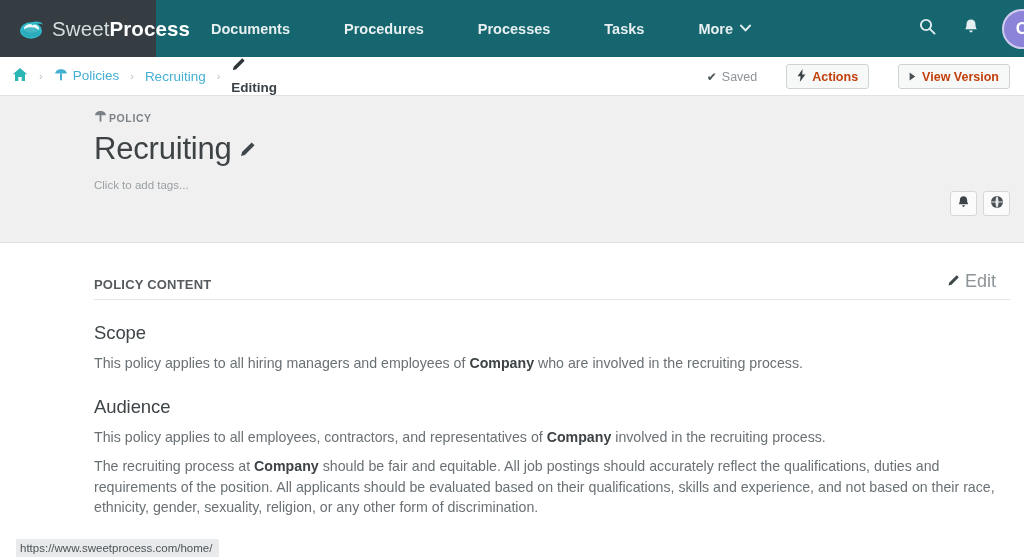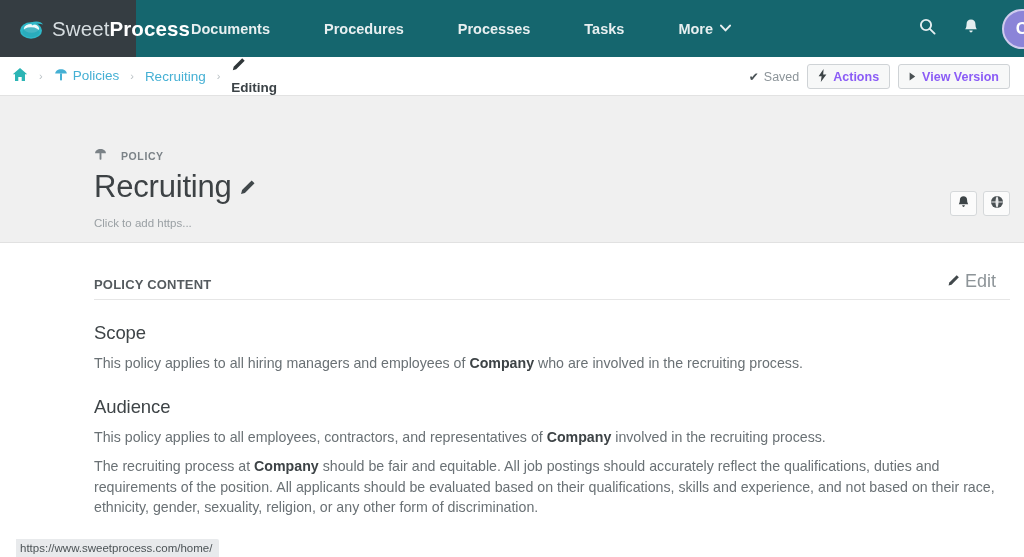--- a/index.html
+++ b/index.html
@@ -20,7 +20,7 @@
     align-items: stretch;
   }
   .logo-block {
-    width: 136px;
+    width: 156px;
     background: #353d42;
     display: flex;
     align-items: center;

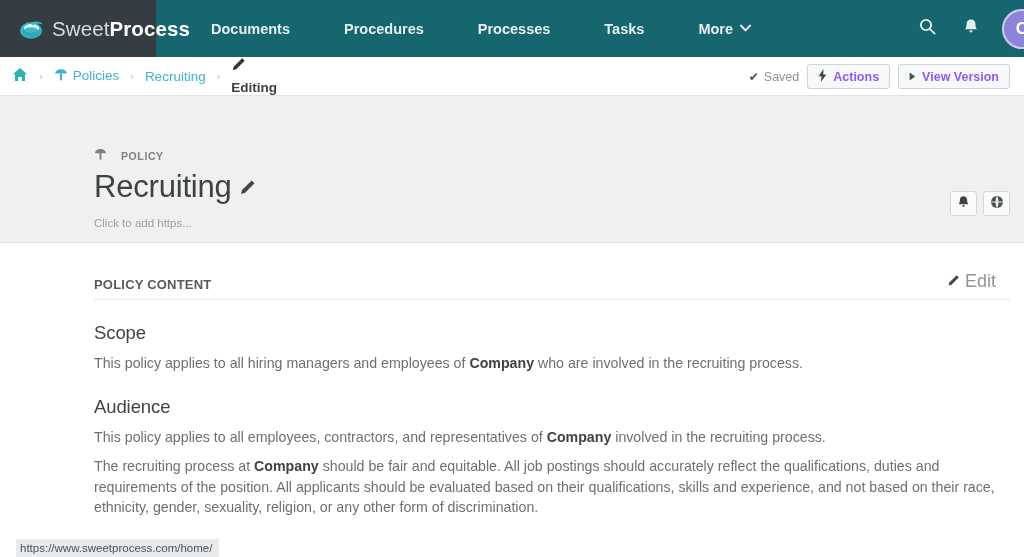--- a/index.html
+++ b/index.html
@@ -115,11 +115,12 @@
     border: 1px solid #cfd3d6;
     border-radius: 3px;
     background: #f7f8f8;
-    color: #8b5cf6;
+    color: #c2410c;
     font-size: 12.5px;
     font-weight: 600;
     cursor: pointer;
     white-space: nowrap;
+    margin-left: 21px;
   }
   .btn-sm .glyph { font-size: 11px; }
 

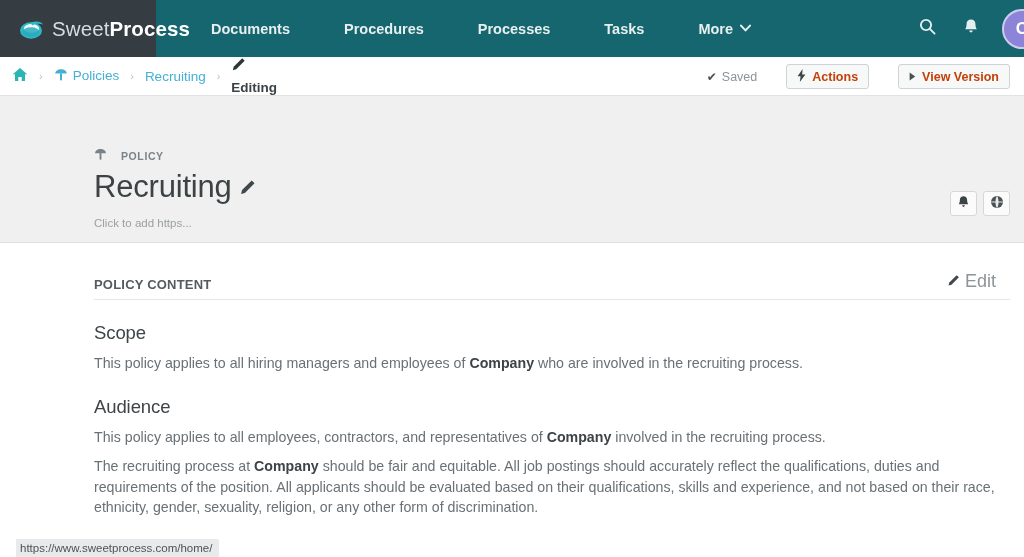--- a/index.html
+++ b/index.html
@@ -133,12 +133,11 @@
     padding: 14px 0 0 94px;
   }
   .policy-kicker {
-    display: flex; align-items: center; gap: 14px;
+    display: flex; align-items: center; gap: 2px;
     color: #7b8287;
     font-size: 10.5px;
     font-weight: 700;
     letter-spacing: .6px;
-    margin-top: 38px;
   }
   .doc-title-row {
     display: flex; align-items: center; gap: 7px;

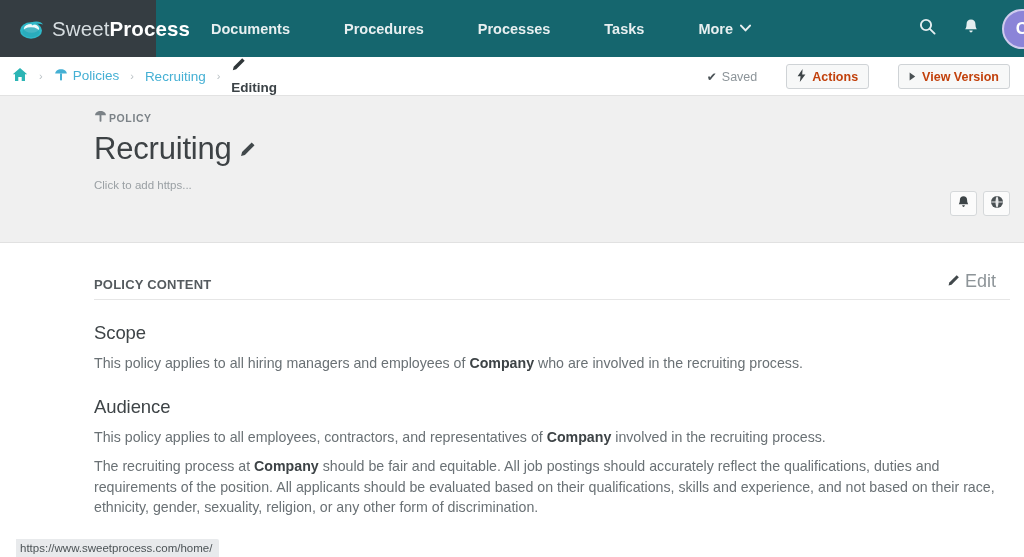--- a/index.html
+++ b/index.html
@@ -377,7 +377,7 @@
   </div>
 
   <div class="tags-hint">
-    <span>Click to add https...</span>
+    <span>Click to add tags...</span>
   </div>
 
   <div class="dochead-actions">

